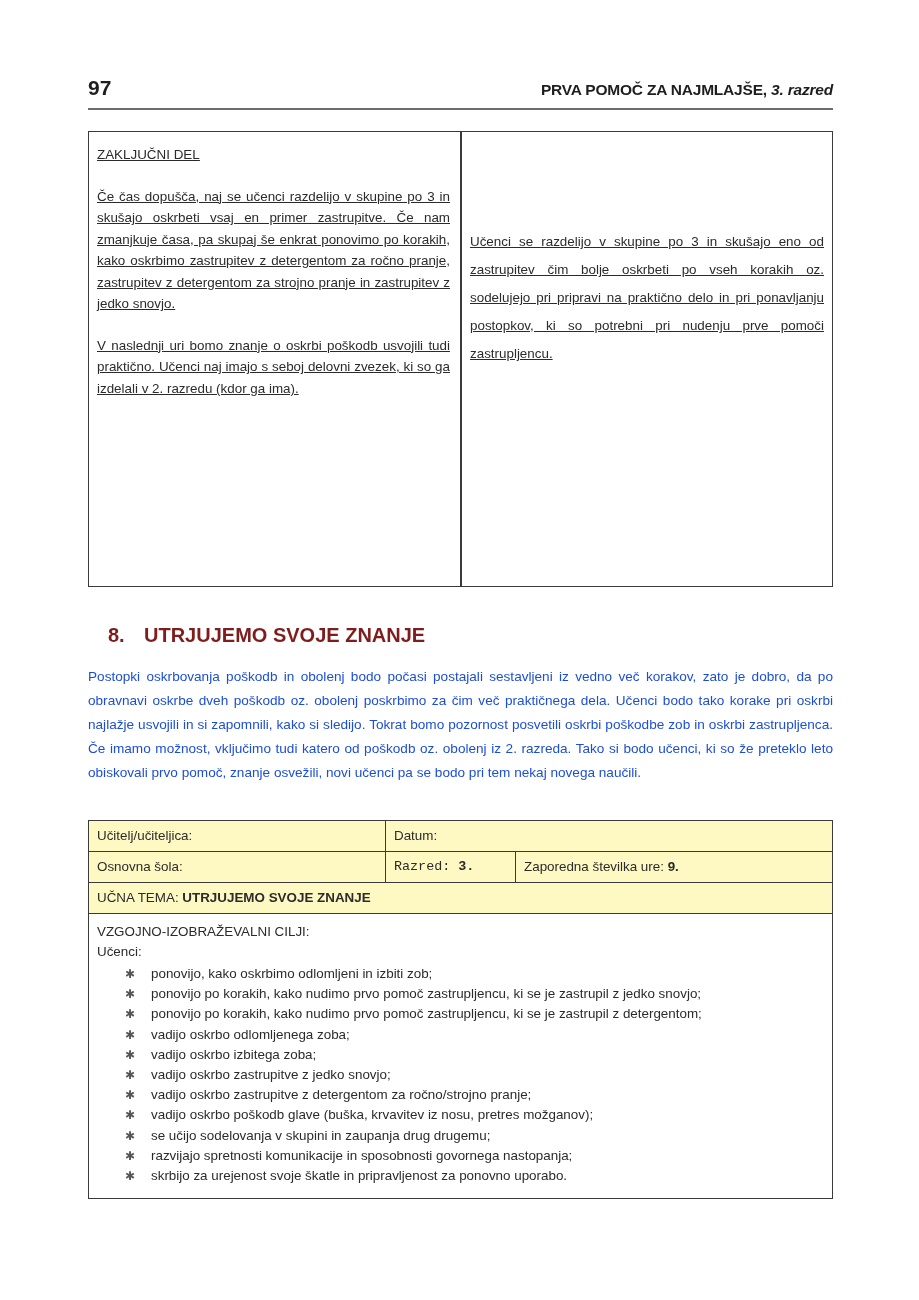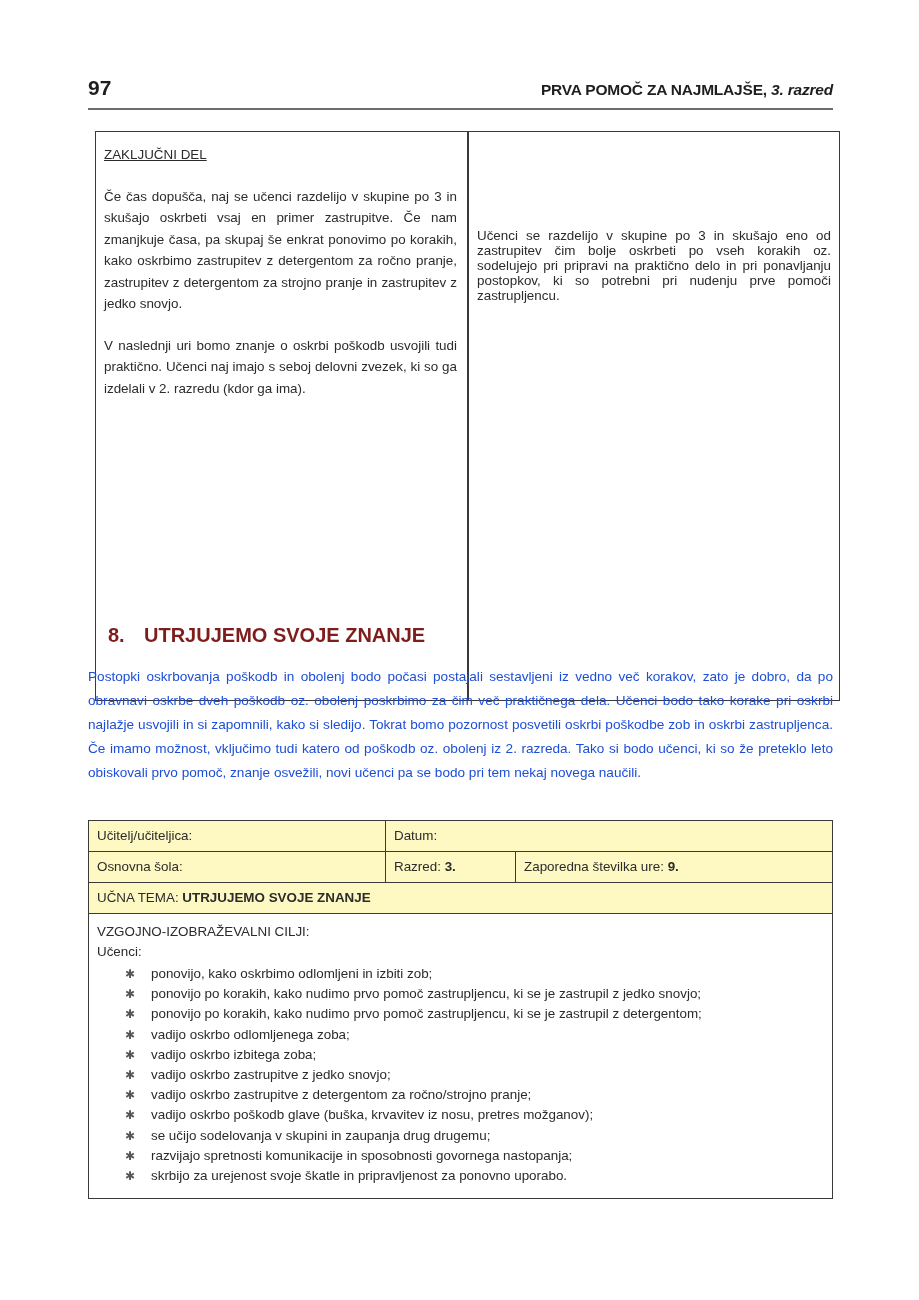--- a/index.html
+++ b/index.html
@@ -27,9 +27,10 @@
     .running-title .italic { font-style: italic; }
 
     .top-table {
-      position: absolute; left: 95px; top: 131px; width: 745px; height: 570px;
+      position: absolute; left: 88px; top: 131px; width: 745px; height: 456px;
       border: 1.5px solid #3a3a3a;
       display: flex;
+      text-decoration: underline;
     }
     .top-left {
       width: 373px; border-right: 2px solid #3a3a3a;

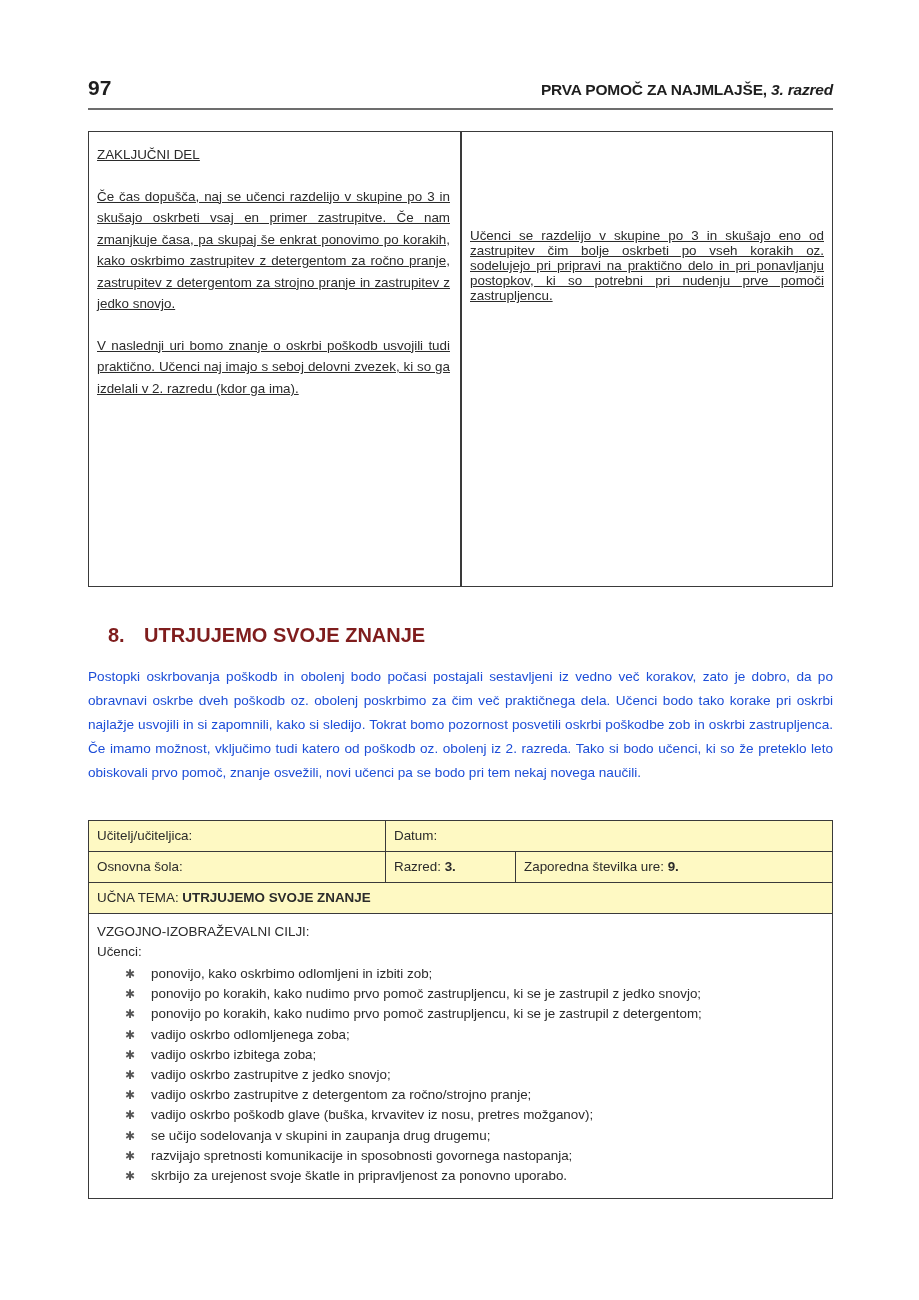--- a/index.html
+++ b/index.html
@@ -40,7 +40,7 @@
     .top-right {
       flex: 1;
       padding: 96px 8px 8px 8px;
-      font-size: 13.4px; line-height: 15px; color: #2b2b2b;
+      font-size: 13.4px; line-height: 28px; color: #2b2b2b;
     }
     .section-label { text-decoration: underline; margin-bottom: 20px; }
     .para { text-align: justify; margin-bottom: 20px; }

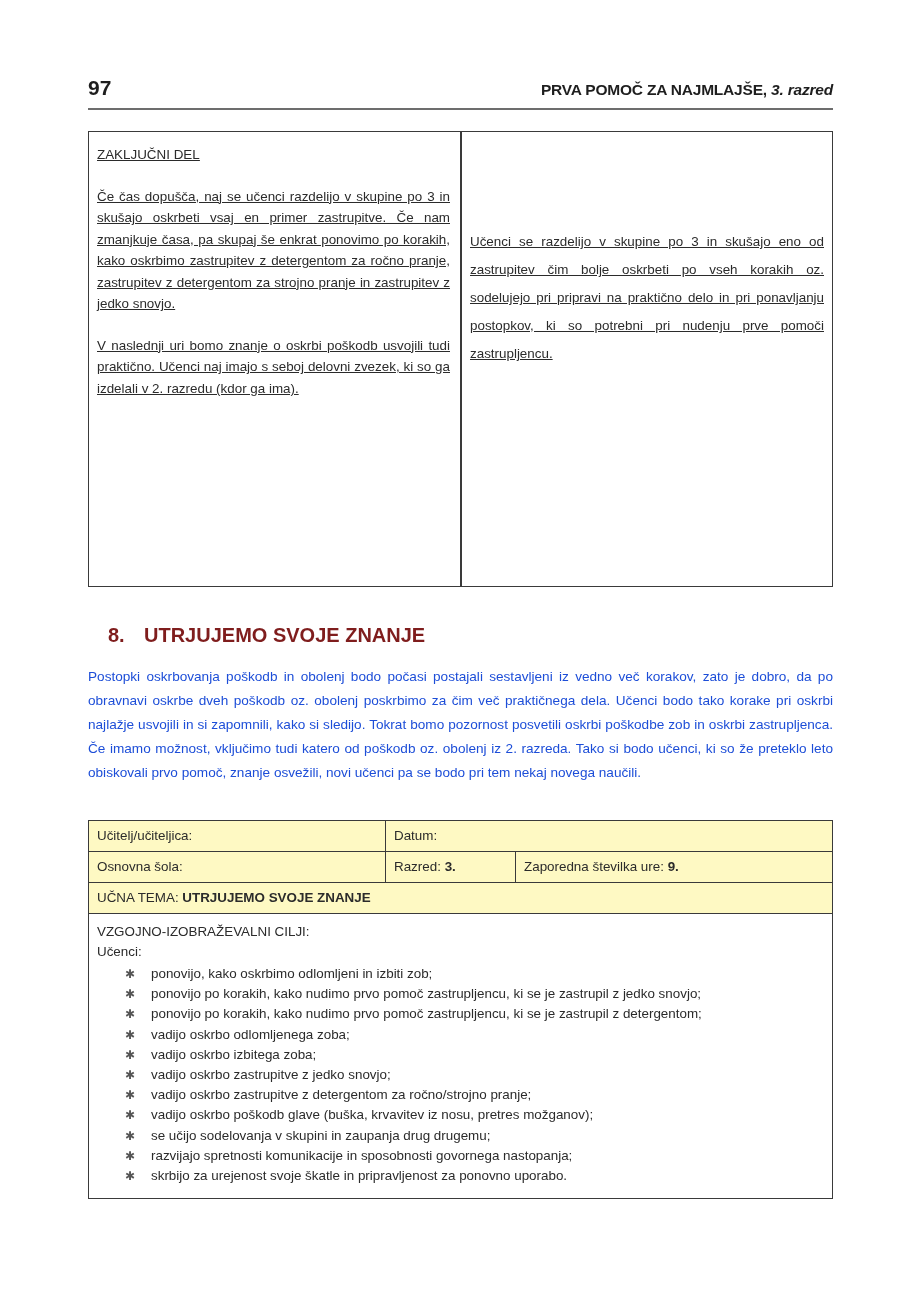--- a/index.html
+++ b/index.html
@@ -65,7 +65,7 @@
     .lesson-cell { padding: 5px 8px; font-size: 13.4px; line-height: 20px; color: #2b2b2b; }
     .lesson-cell + .lesson-cell { border-left: 1.5px solid #3a3a3a; }
     .c1 { width: 296px; }
-    .c2 { width: 110px; }
+    .c2 { width: 110px; font-family: Liberation Mono, monospace; }
     .c2wide { flex: 1; }
     .c3 { flex: 1; margin-left: 20px; }
     .full { flex: 1; }

